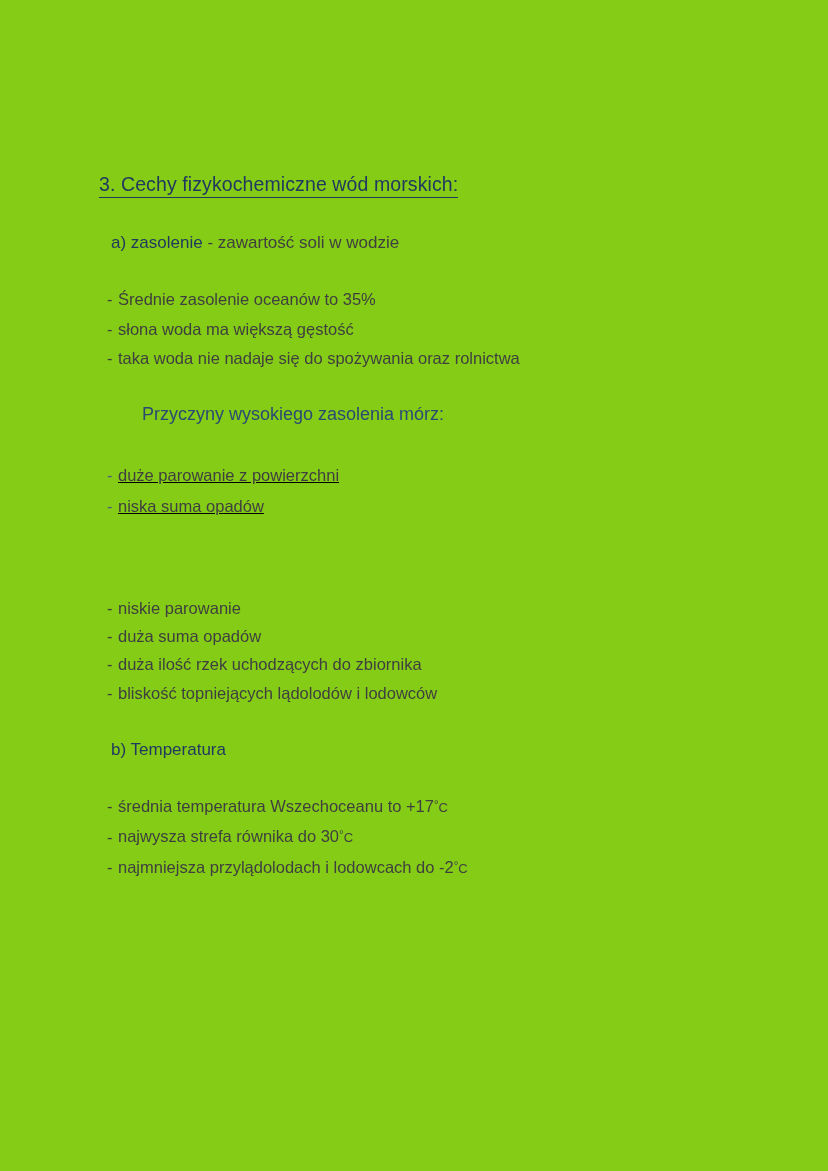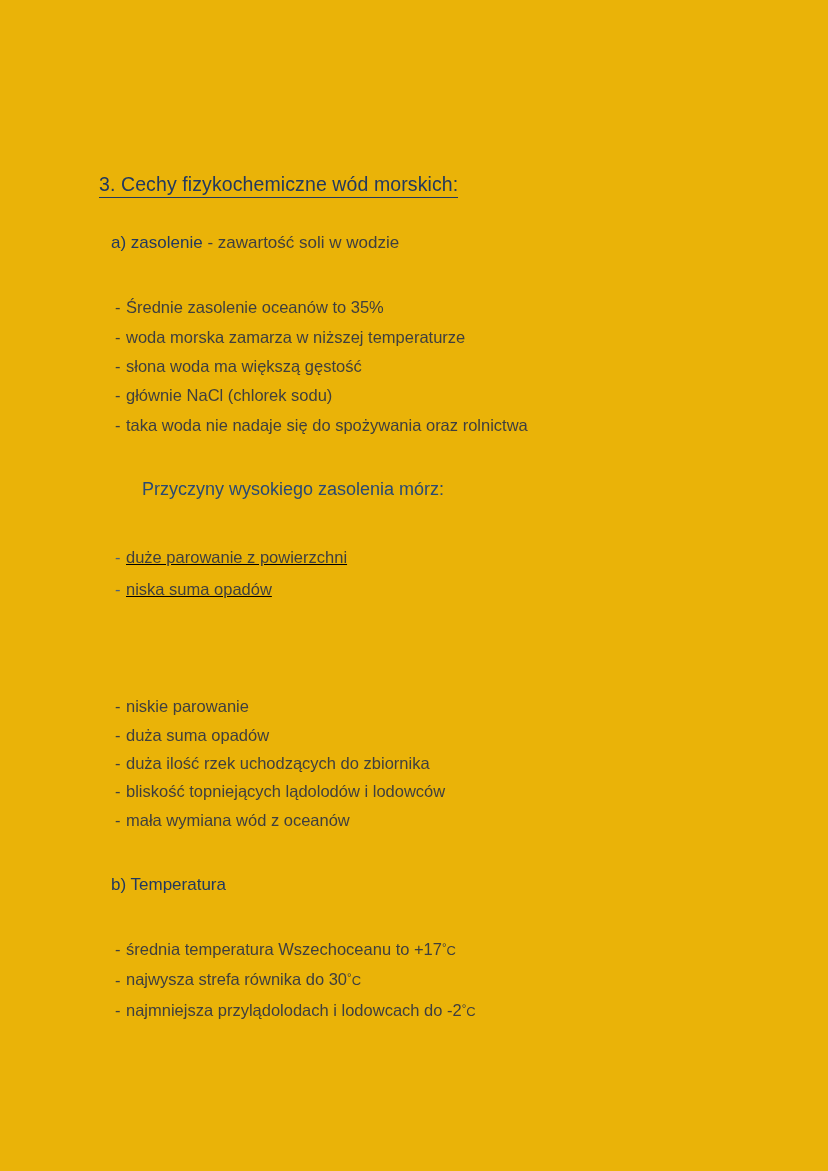--- a/index.html
+++ b/index.html
@@ -20,7 +20,7 @@
     left: 0; top: 0;
     width: 828px;
     height: 1171px;
-    background: #eab308;
+    background: #84cc16;
     overflow: hidden;
   }
 

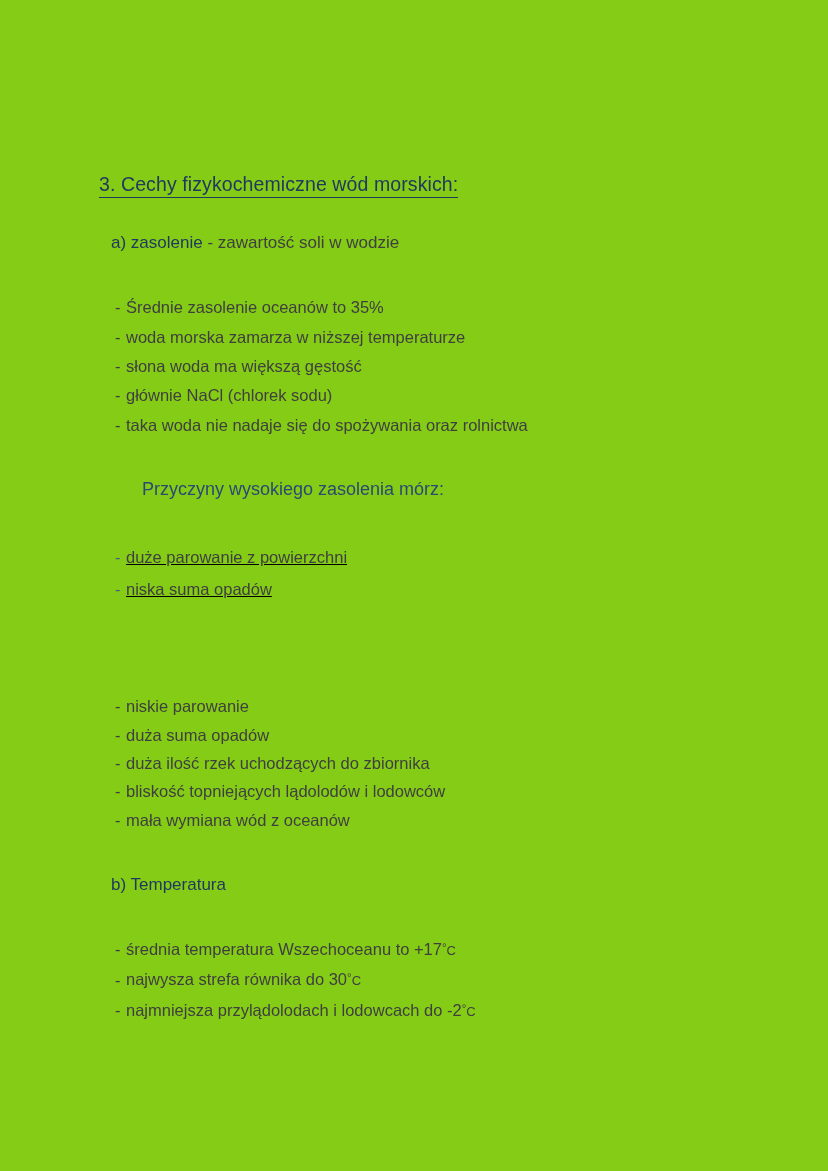--- a/index.html
+++ b/index.html
@@ -71,7 +71,7 @@
   
   ul.bullets {
     list-style: none;
-    margin: 16px;
+    margin: 8px;
     padding: 0;
   }
   ul.bullets li {

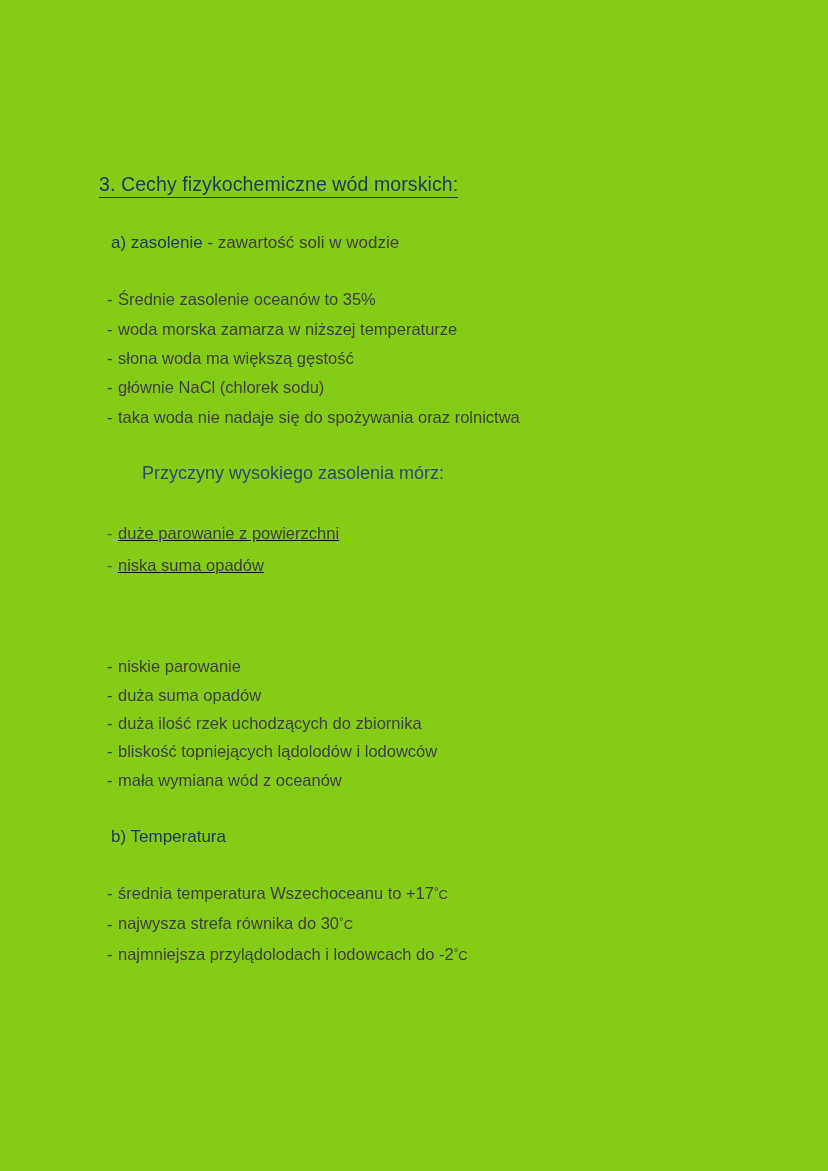--- a/index.html
+++ b/index.html
@@ -146,7 +146,6 @@
 
     <ul class="bullets group-a">
       <li><span class="dash">-</span><span>Średnie zasolenie oceanów to 35%</span></li>
-      <li><span class="dash">-</span><span>woda morska zamarza w niższej temperaturze</span></li>
       <li><span class="dash">-</span><span>słona woda ma większą gęstość</span></li>
       <li><span class="dash">-</span><span>głównie NaCl (chlorek sodu)</span></li>
       <li><span class="dash">-</span><span>taka woda nie nadaje się do spożywania oraz rolnictwa</span></li>

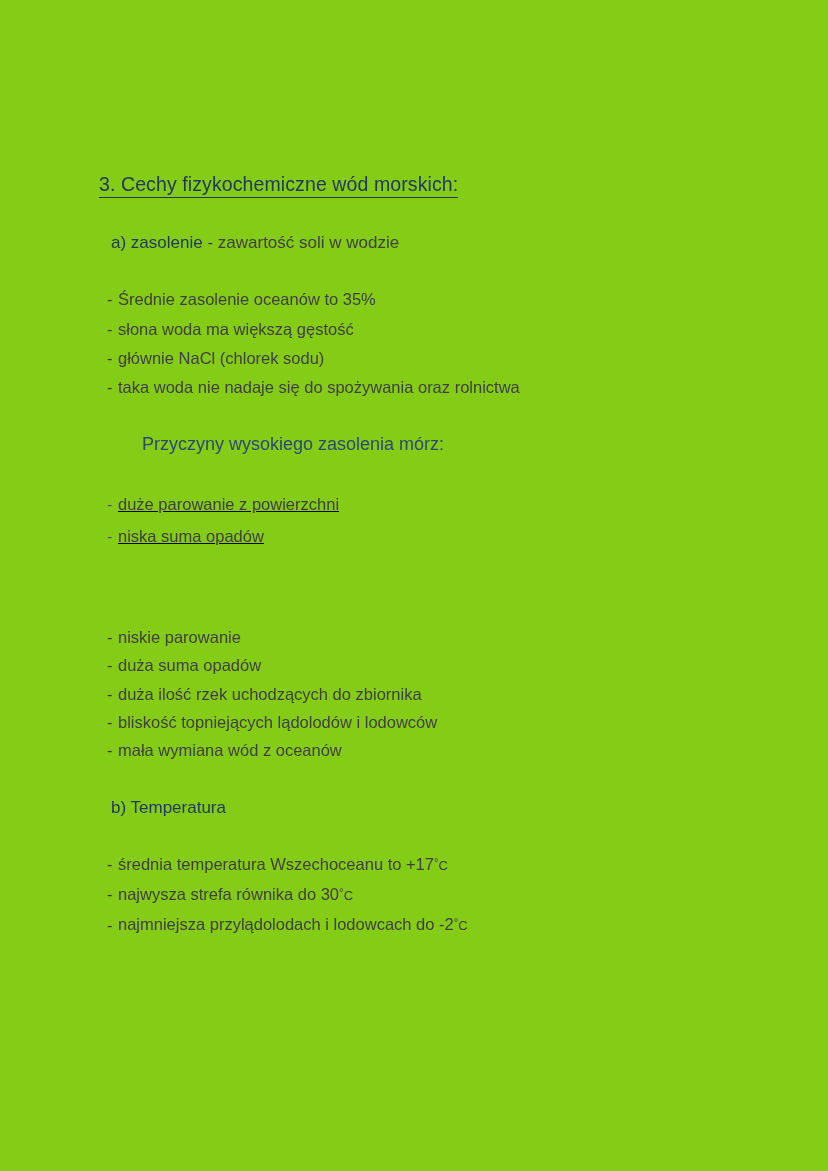--- a/index.html
+++ b/index.html
@@ -147,7 +147,6 @@
     <ul class="bullets group-a">
       <li><span class="dash">-</span><span>Średnie zasolenie oceanów to 35%</span></li>
       <li><span class="dash">-</span><span>słona woda ma większą gęstość</span></li>
-      <li><span class="dash">-</span><span>głównie NaCl (chlorek sodu)</span></li>
       <li><span class="dash">-</span><span>taka woda nie nadaje się do spożywania oraz rolnictwa</span></li>
     </ul>
 

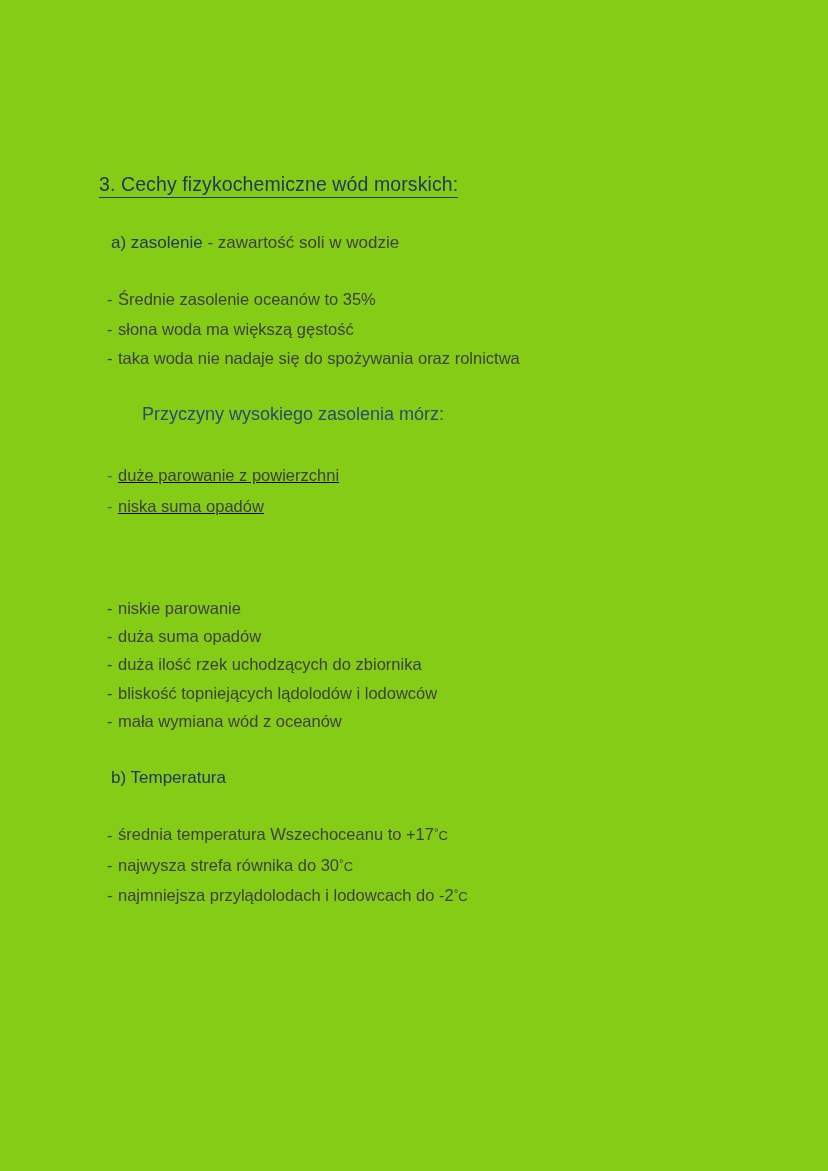--- a/index.html
+++ b/index.html
@@ -171,7 +171,6 @@
       <li><span class="dash">-</span><span>duża suma opadów</span></li>
       <li><span class="dash">-</span><span>duża ilość rzek uchodzących do zbiornika</span></li>
       <li><span class="dash">-</span><span>bliskość topniejących lądolodów i lodowców</span></li>
-      <li><span class="dash">-</span><span>mała wymiana wód z oceanów</span></li>
     </ul>
 
     <div class="sp-list-b"></div>

